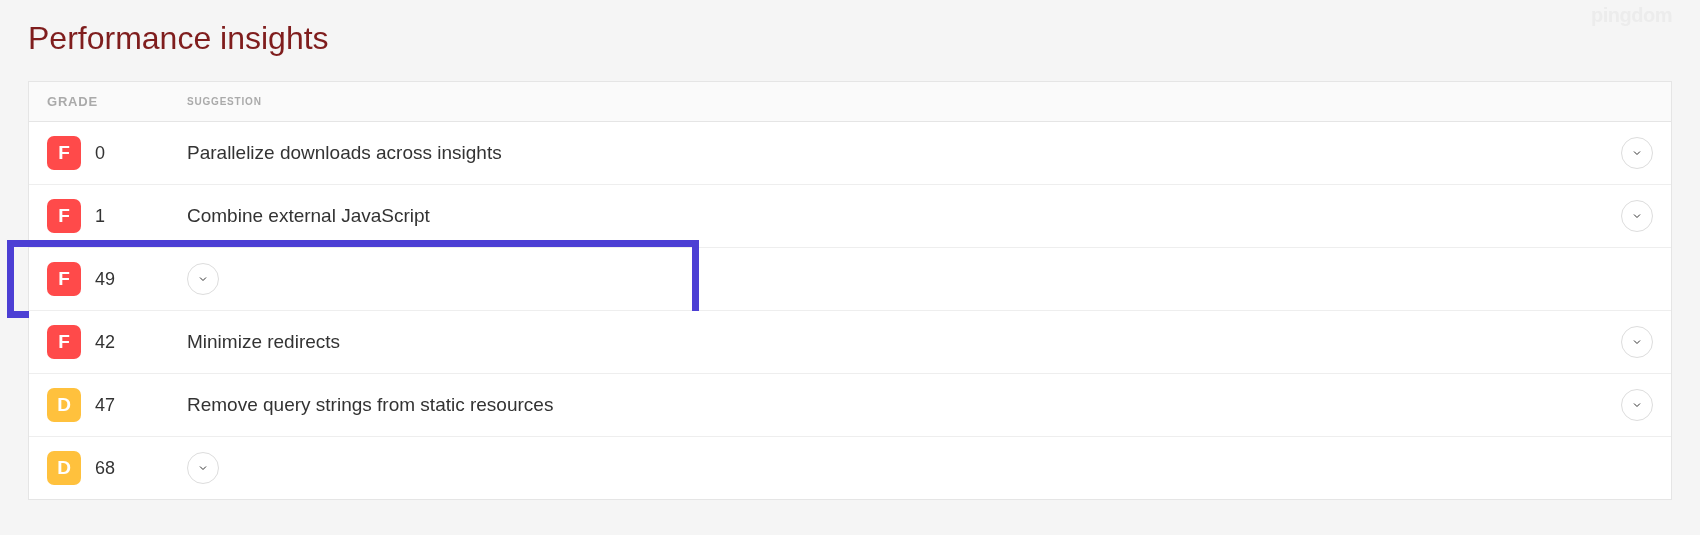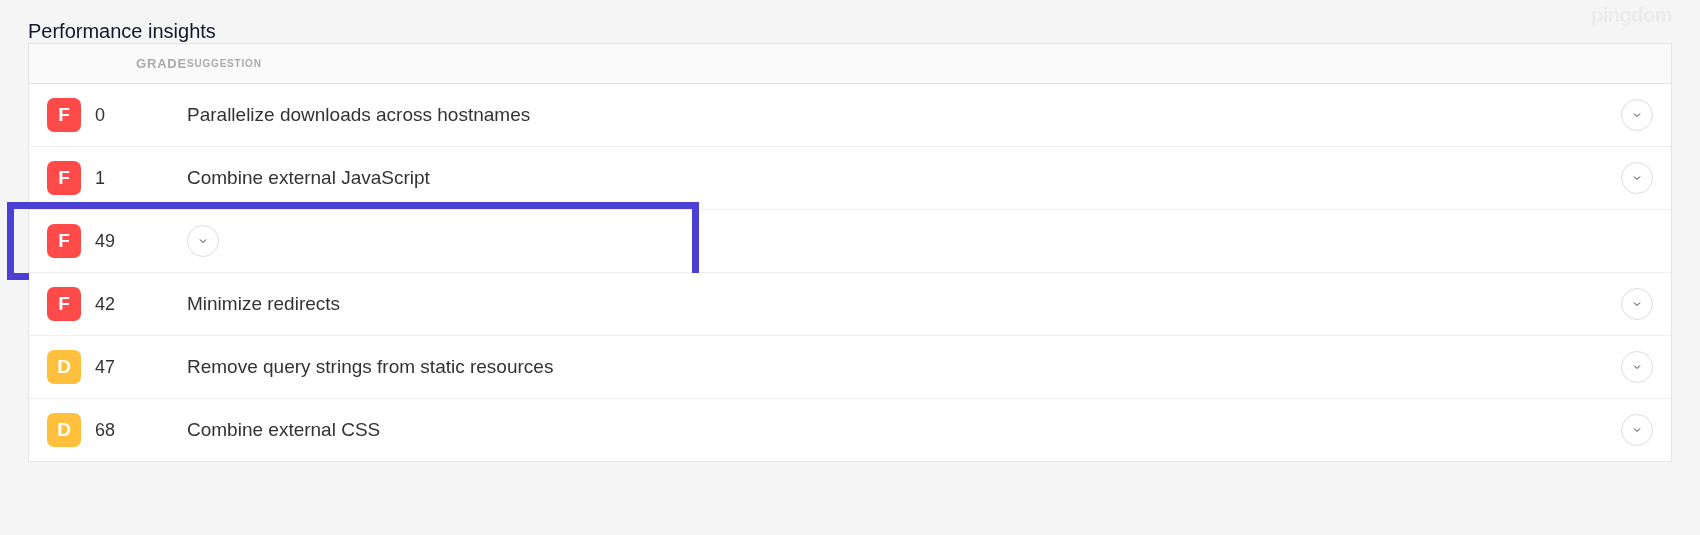--- a/index.html
+++ b/index.html
@@ -13,9 +13,10 @@
       padding: 20px 28px;
     }
     .title {
-      font-size: 20px;
+      font-size: 32px;
       font-weight: 400;
-      color: #0f172a;
+      color: #7f1d1d;
+      margin-bottom: 24px;
     }
     .table {
       background: #fff;

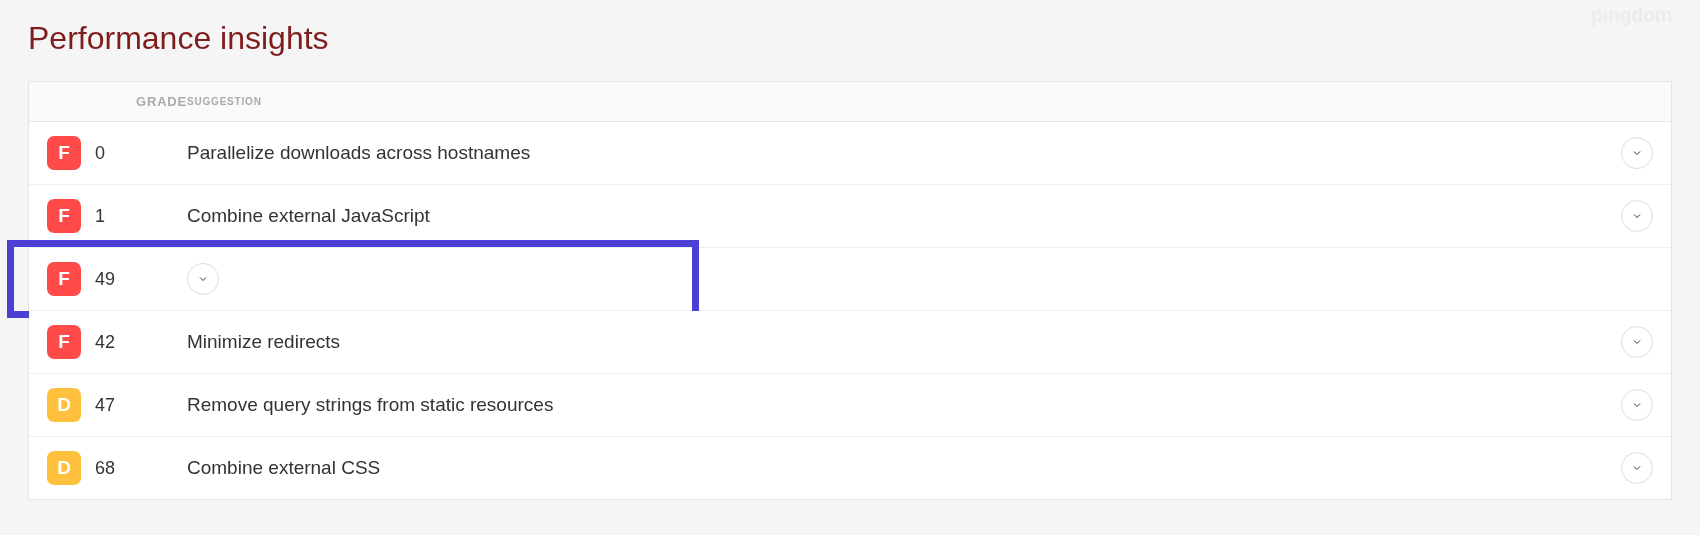--- a/index.html
+++ b/index.html
@@ -35,7 +35,6 @@
       font-weight: 600;
       letter-spacing: 0.8px;
       color: #aaa;
-      text-align: right;
     }
     .col-suggestion {
       flex: 1;

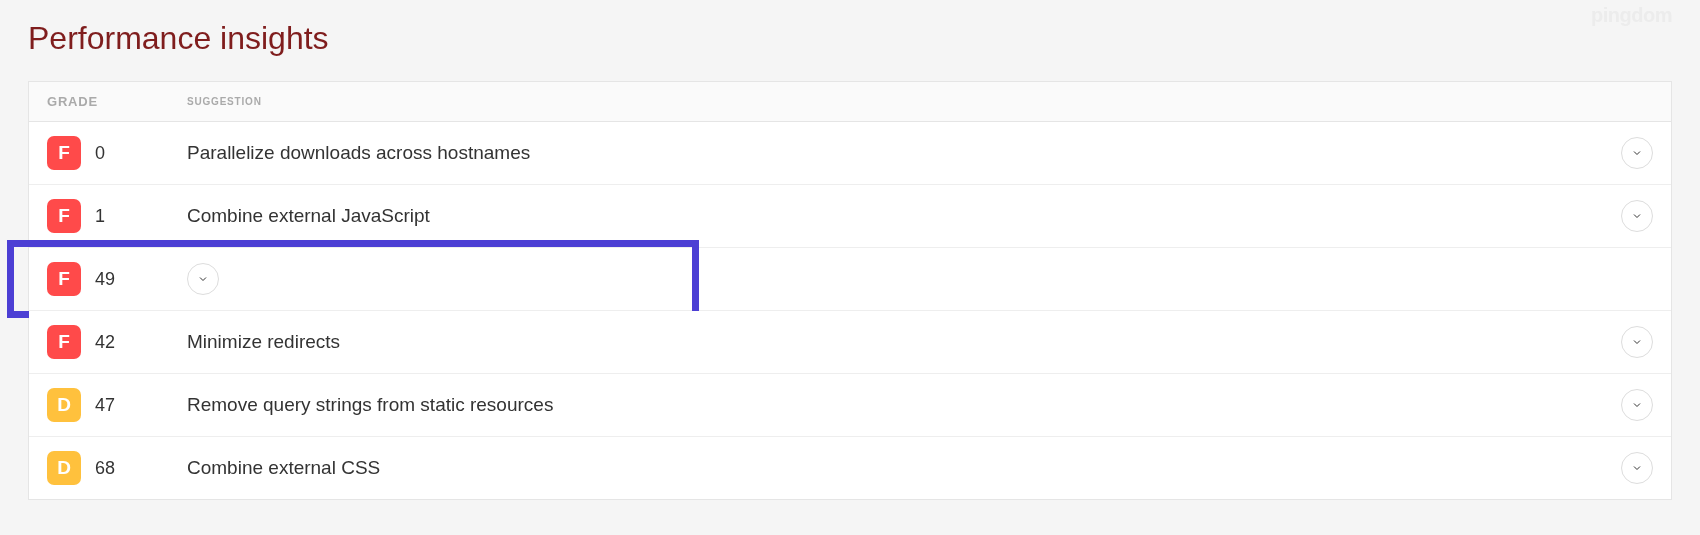--- a/index.html
+++ b/index.html
@@ -138,7 +138,7 @@
             <div class="grade-badge grade-F">F</div>
             <div class="grade-score">0</div>
           </div>
-          <div class="suggestion-cell">Parallelize downloads across hostnames</div>
+          <div class="suggestion-cell">Parallelize downloads across insights</div>
           <button class="expand-btn">
             <svg viewBox="0 0 24 24">
               <polyline points="6 9 12 15 18 9"></polyline>

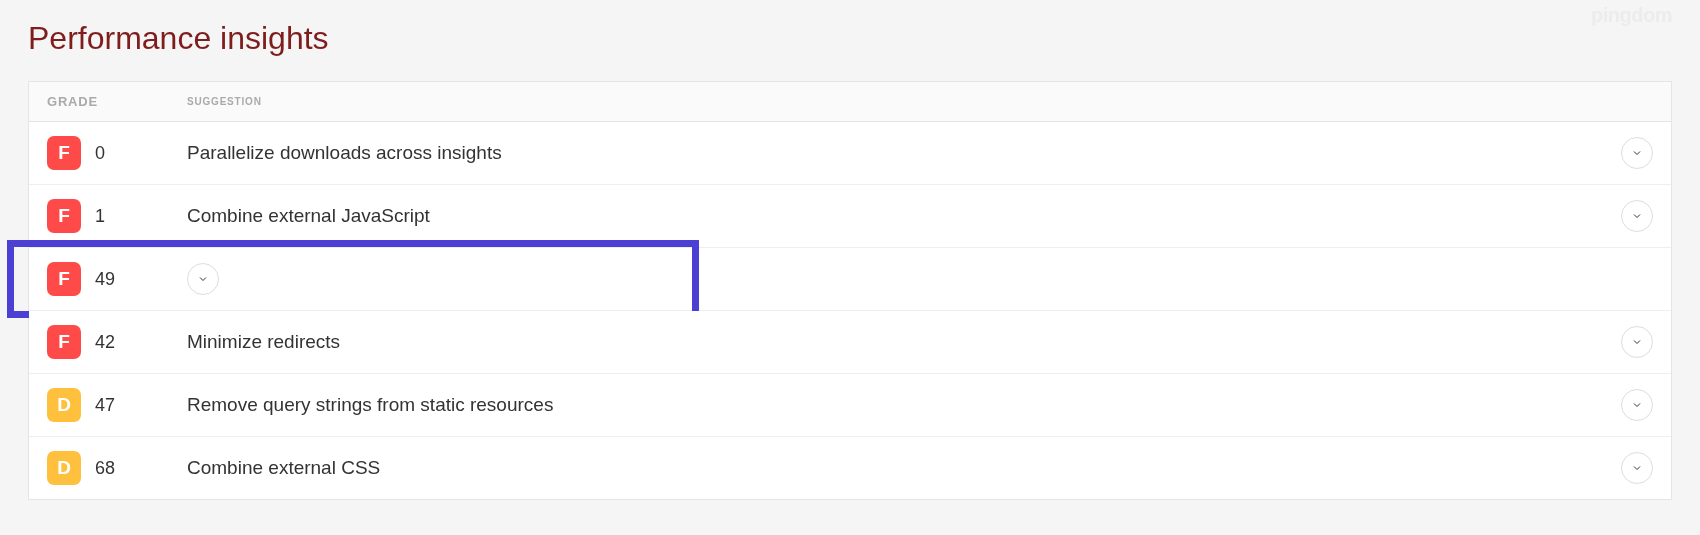--- a/index.html
+++ b/index.html
@@ -198,7 +198,6 @@
             <div class="grade-badge grade-D">D</div>
             <div class="grade-score">68</div>
           </div>
-          <div class="suggestion-cell">Combine external CSS</div>
           <button class="expand-btn">
             <svg viewBox="0 0 24 24">
               <polyline points="6 9 12 15 18 9"></polyline>

